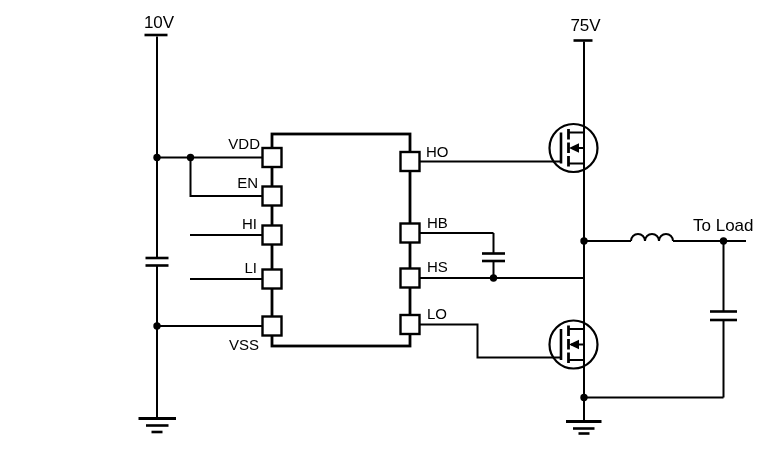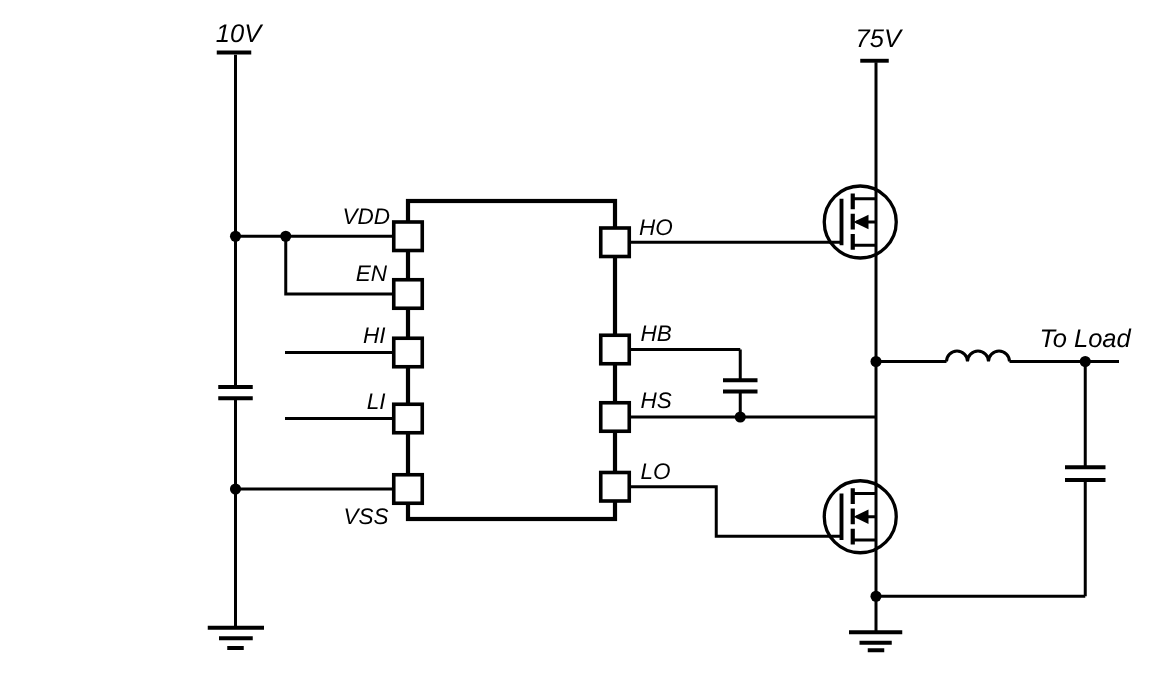--- a/index.html
+++ b/index.html
@@ -3,7 +3,7 @@
 <meta charset="utf-8">
 <style>
   html,body{margin:0;padding:0;background:var(--bg,#fff);}
-  .stage{position:relative;width:783px;height:455px;background:var(--bg,#fff);overflow:hidden;font-style:italic;}
+  .stage{position:relative;width:783px;height:455px;background:var(--bg,#fff);overflow:hidden;}
   svg{display:block;}
   text{font-family:"Liberation Sans","DejaVu Sans",sans-serif;fill:var(--line,#000);}
   .pin-lbl{font-size:15px;}

